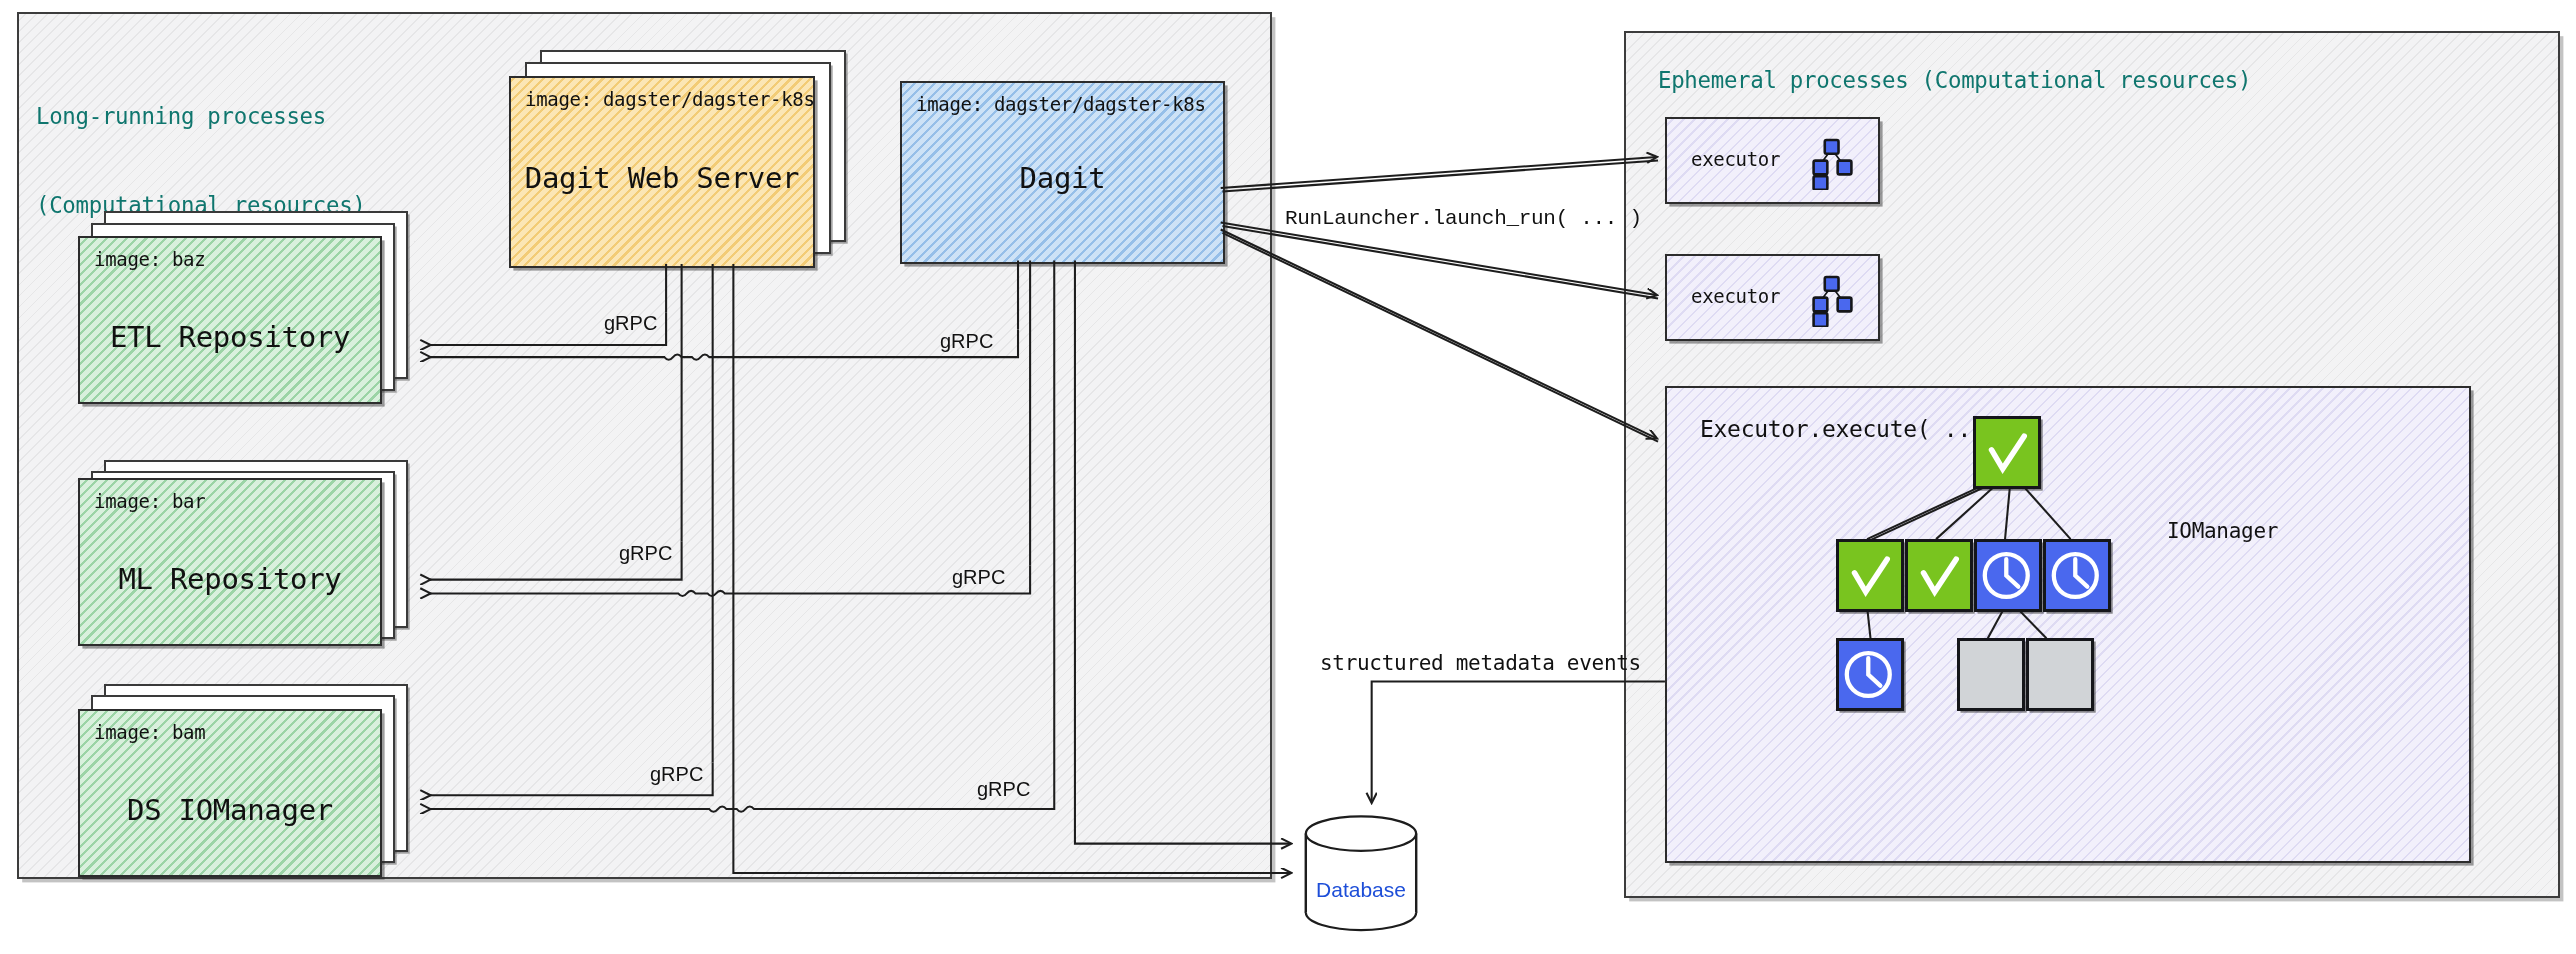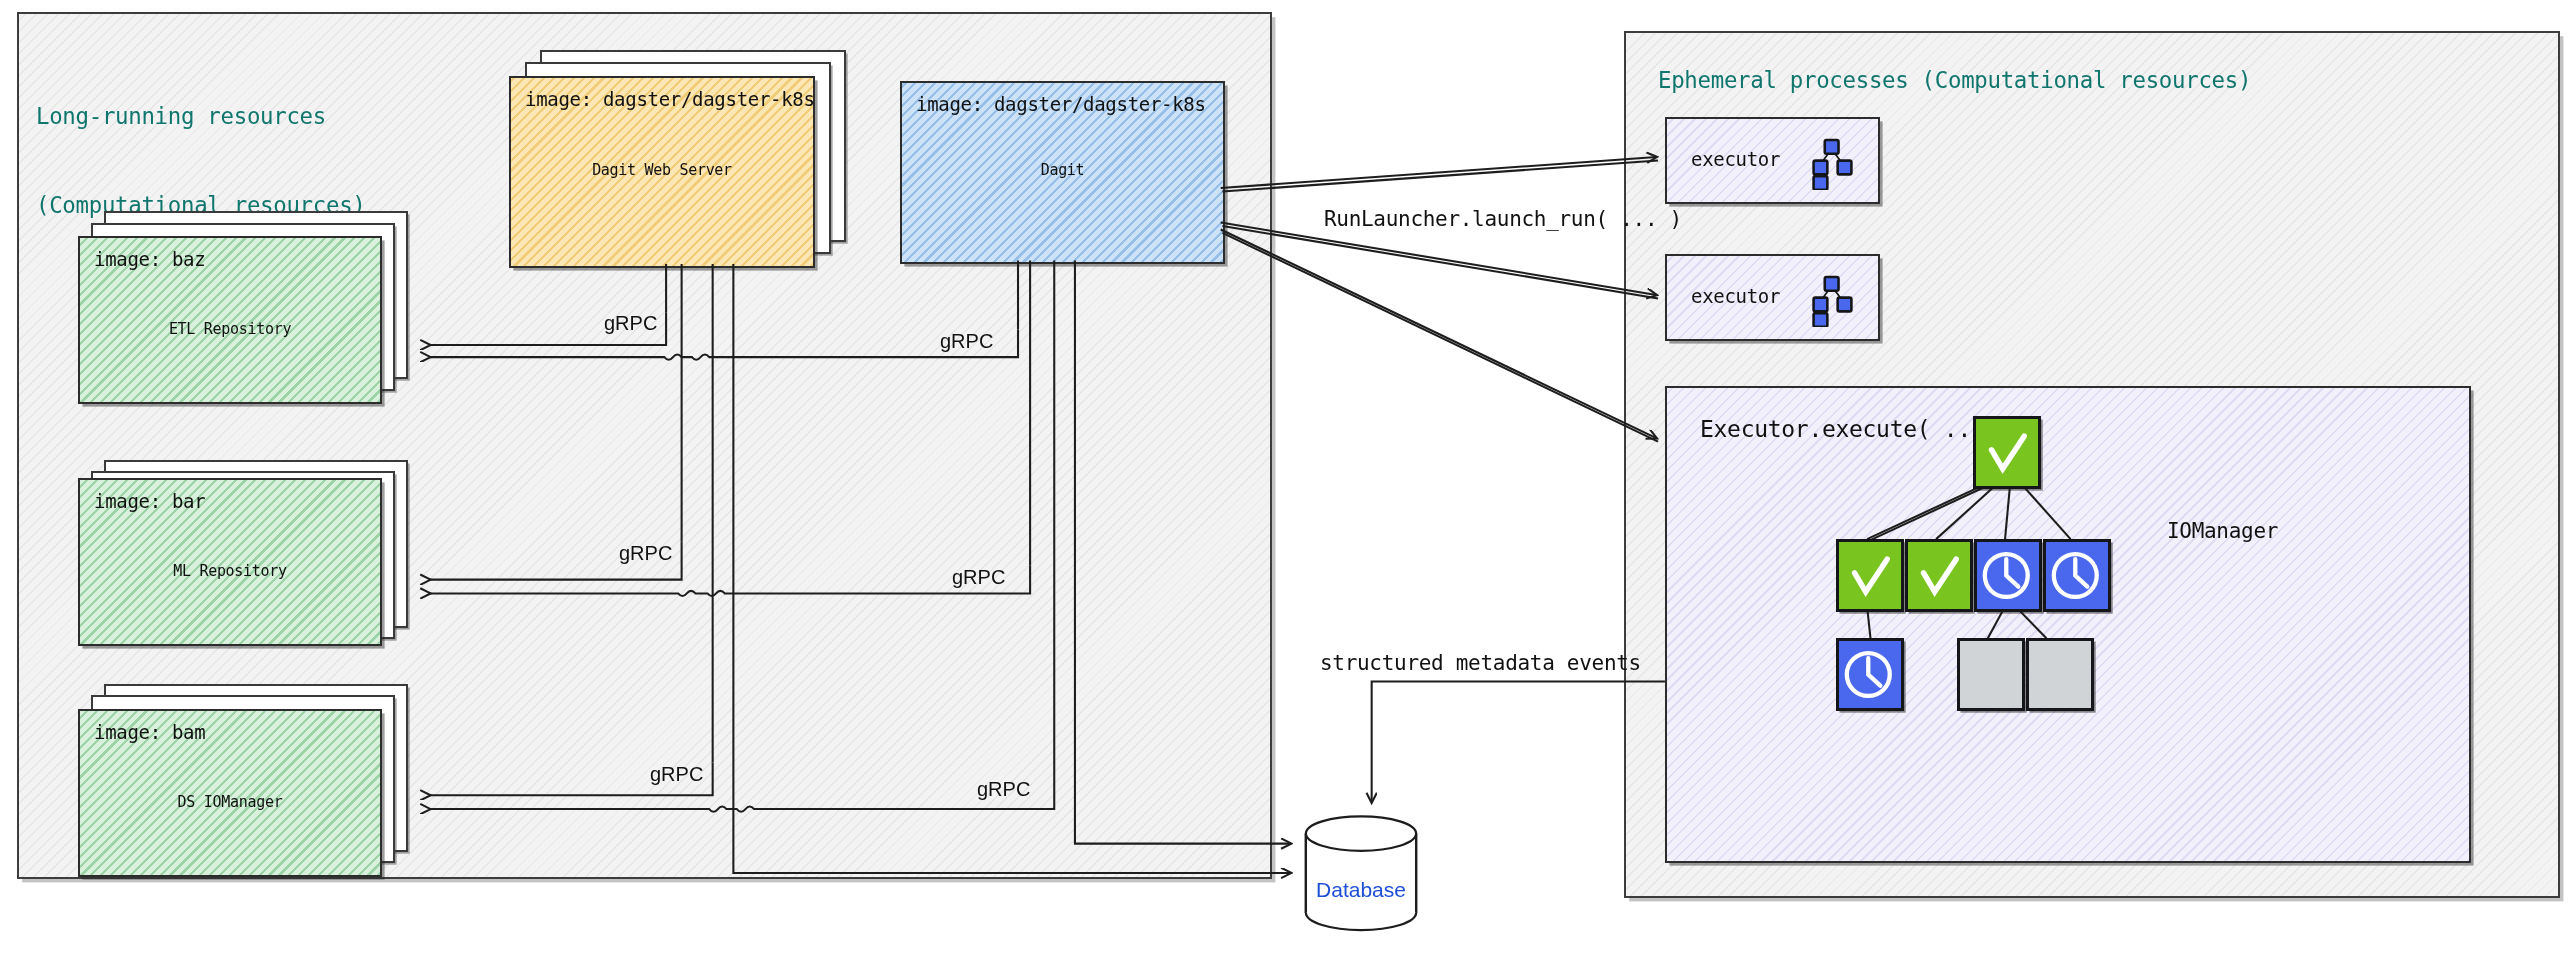--- a/index.html
+++ b/index.html
@@ -113,7 +113,7 @@
 
   <div class="panel" style="left:17px;top:12px;width:1251px;height:863px;"></div>
   <div class="panel-title" style="left:36px;top:43px;width:552px;">
-    <div>Long-running resources</div>
+    <div>Long-running processes</div>
     <div>(Computational resources)</div>
   </div>
 

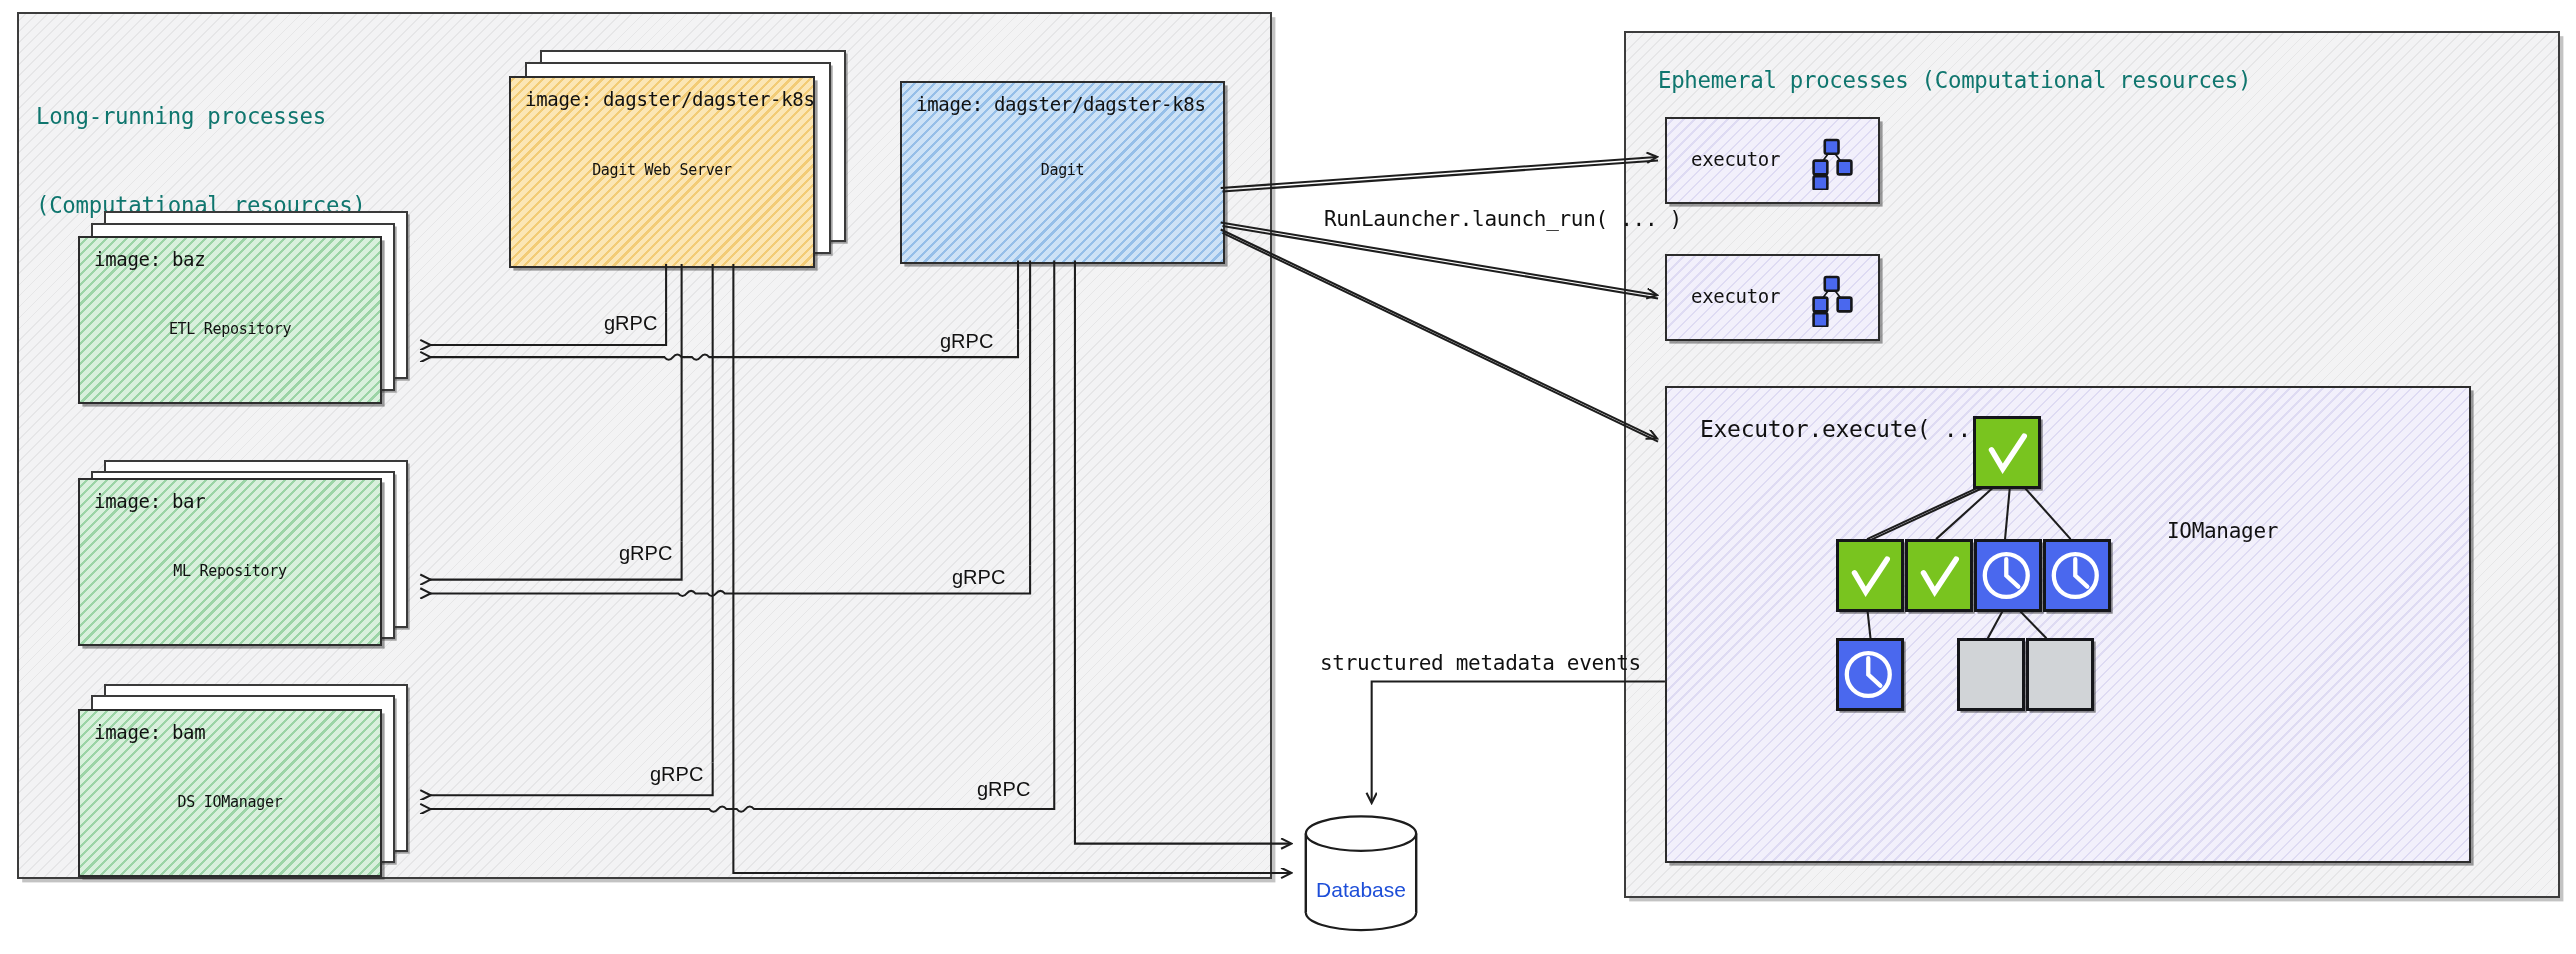--- a/index.html
+++ b/index.html
@@ -45,7 +45,7 @@
   }
   .box-title{
     position:absolute;left:0;right:0;
-    text-align:center;font-size:15px;color:#111;white-space:nowrap;
+    text-align:center;font-size:29px;color:#111;white-space:nowrap;
     letter-spacing:-0.3px;
   }
 

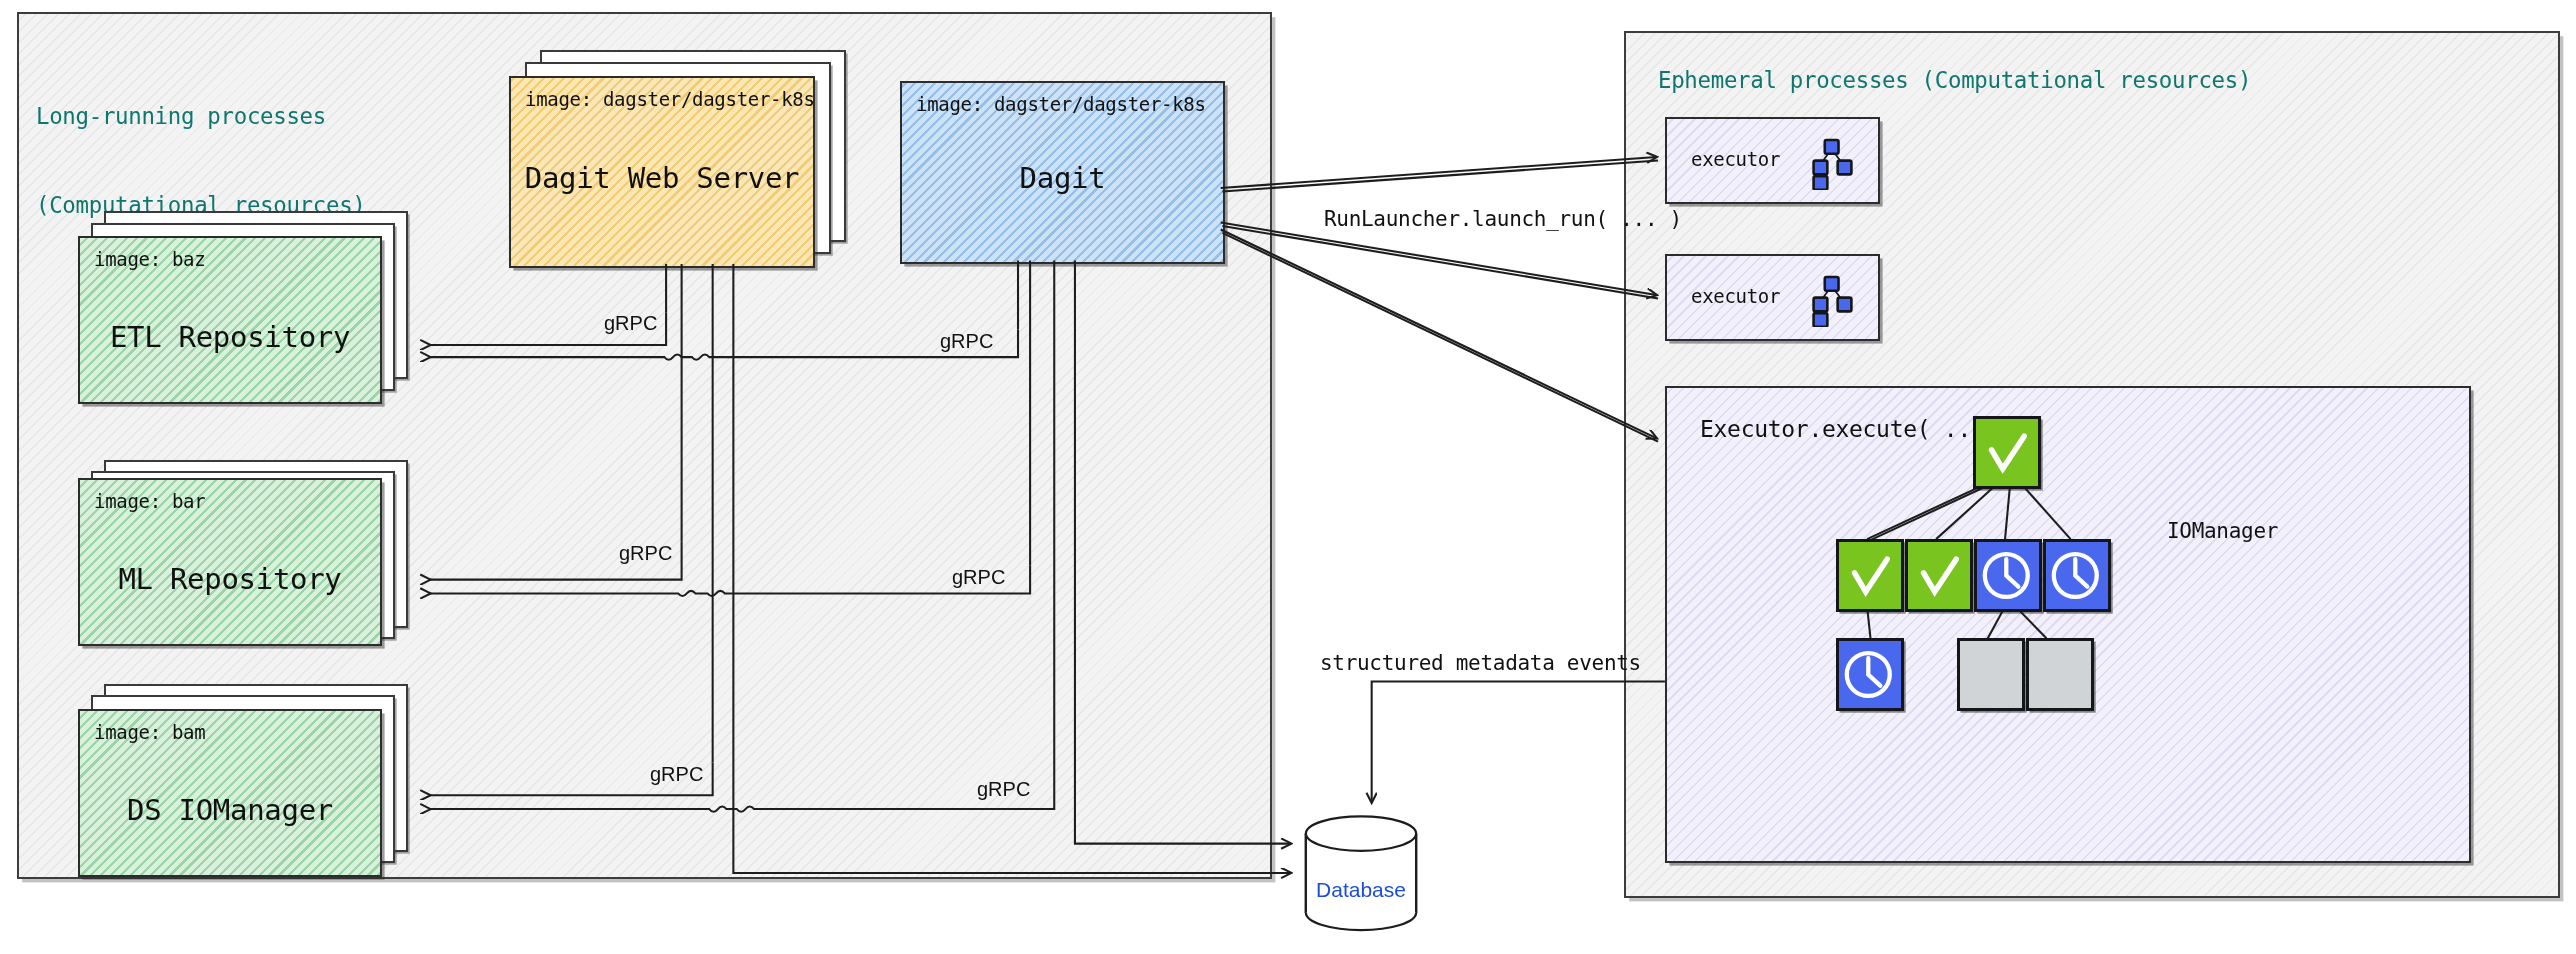--- a/index.html
+++ b/index.html
@@ -251,7 +251,7 @@
   <div class="edgelabel sans" style="left:650px;top:763px;">gRPC</div>
   <div class="edgelabel sans" style="left:977px;top:778px;">gRPC</div>
 
-  <div class="edgelabel" style="left:1324px;top:207px;">RunLauncher.launch_run( ... )</div>
+  <div class="edgelabel" style="left:1285px;top:207px;font-family:Liberation Mono, monospace;">RunLauncher.launch_run( ... )</div>
 
   <div class="edgelabel" style="left:1320px;top:651px;">structured metadata events</div>
 

